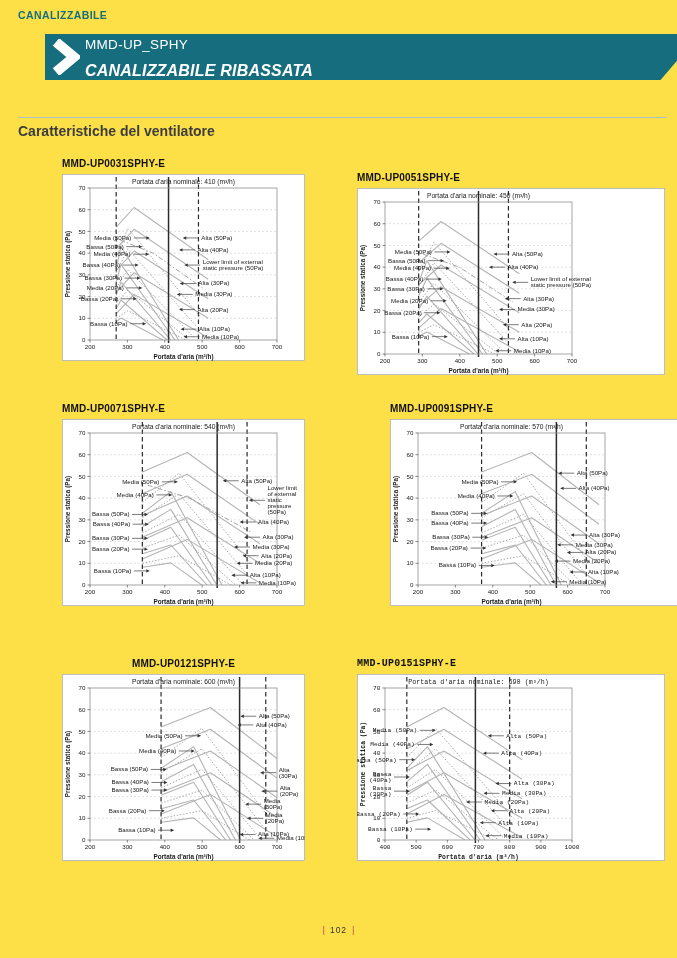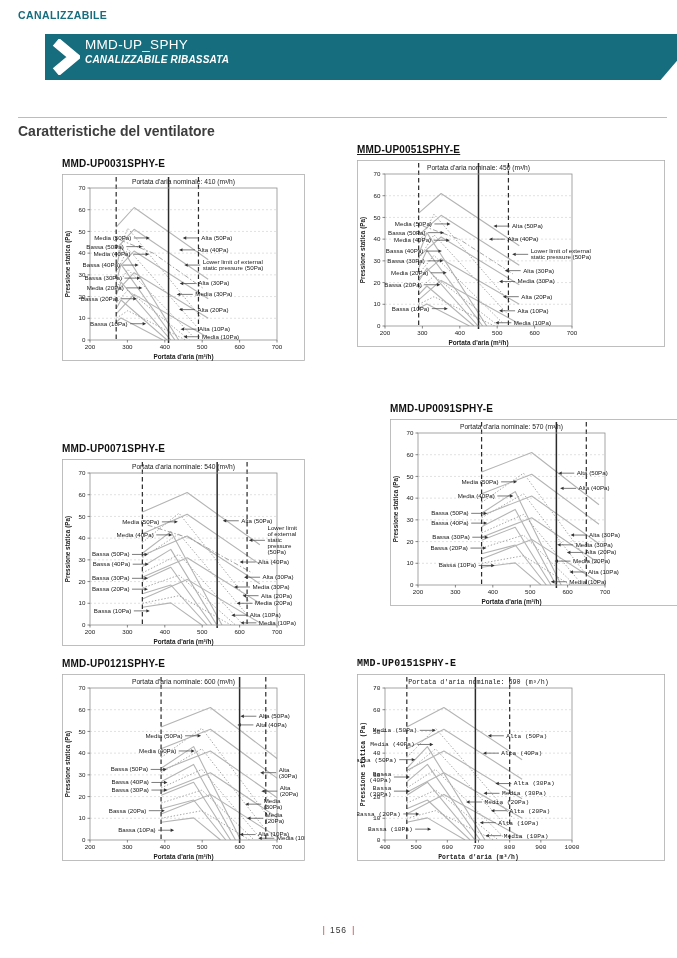--- a/index.html
+++ b/index.html
@@ -3,7 +3,7 @@
 <meta charset="utf-8">
 <style>
   html,body{margin:0;padding:0;background:#e8e8e8;}
-  .page{position:relative;width:677px;height:958px;background:#ffffff;overflow:hidden;
+  .page{position:relative;width:677px;height:958px;background:#fde047;overflow:hidden;
         font-family:"Liberation Sans","DejaVu Sans",sans-serif;color:#1a1a1a;margin:0 auto;}
   .section-label{position:absolute;left:18px;top:9px;font-size:10.5px;font-weight:bold;
         letter-spacing:.4px;color:#166d7d;}

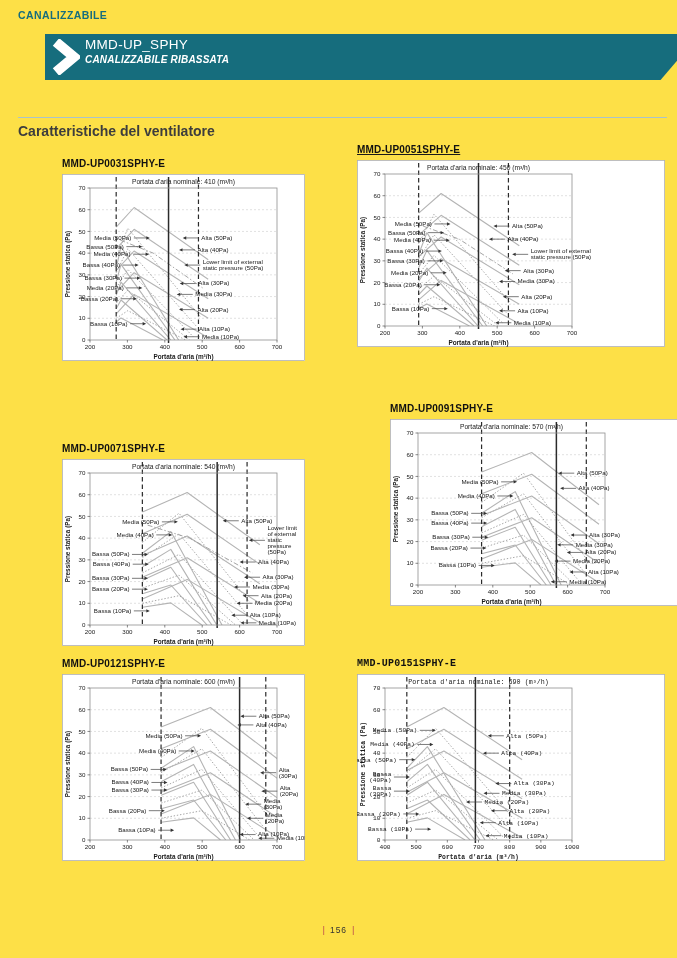--- a/index.html
+++ b/index.html
@@ -12,7 +12,7 @@
   .chevron{position:absolute;left:7px;top:5px;}
   .banner-text{position:absolute;left:40px;top:3px;color:#fff;}
   .banner-title{font-size:13.5px;letter-spacing:.3px;}
-  .banner-subtitle{font-size:10px;font-weight:bold;font-style:italic;letter-spacing:.2px;margin-top:2px;}
+  .banner-subtitle{font-size:16px;font-weight:bold;font-style:italic;letter-spacing:.2px;margin-top:10px;}
   .divider{position:absolute;left:18px;top:117px;width:649px;height:1px;background:#a9c3cb;}
   .heading{position:absolute;left:18px;top:123px;font-size:14px;font-weight:bold;color:#3d3d3d;}
   .chart-block{position:absolute;}

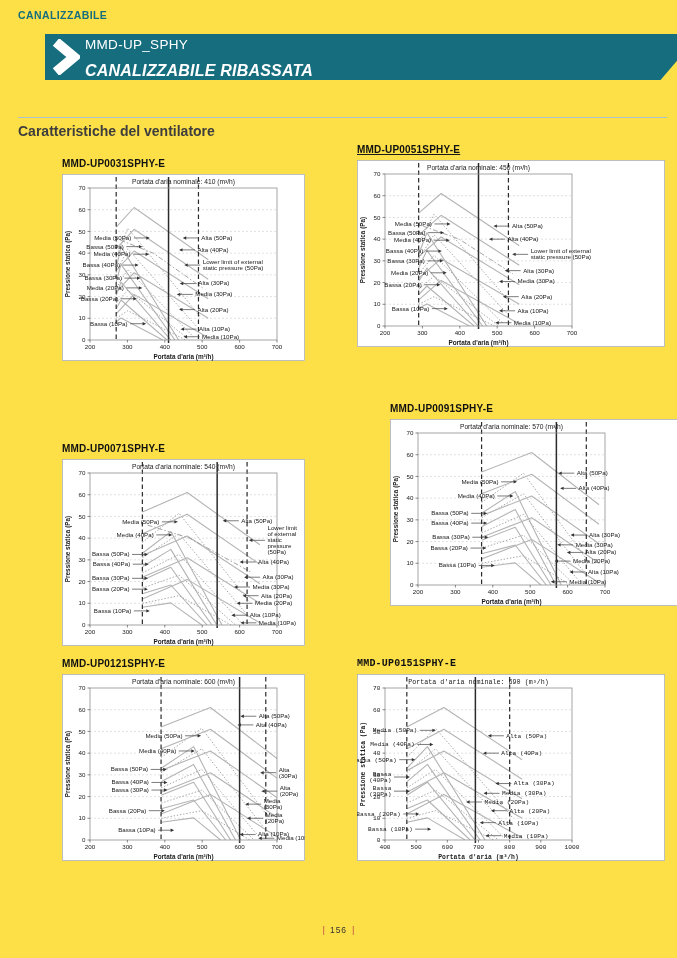--- a/index.html
+++ b/index.html
@@ -165,7 +165,7 @@
           </svg>
         </div>
     </div>
-    <div class="chart-block" style="left:357px;top:144px;text-decoration:underline;">
+    <div class="chart-block" style="left:357px;top:172px;">
       <div class="chart-model">MMD-UP0051SPHY-E</div>
       <div class="chart-canvas">
           <svg width="308" height="187" viewBox="0 0 308 187">

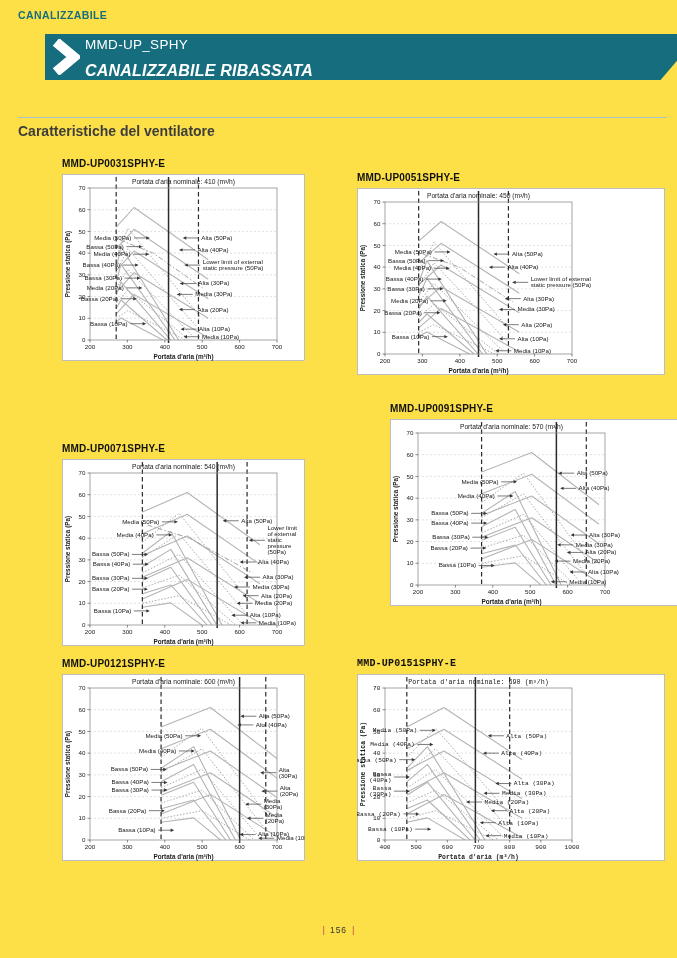--- a/index.html
+++ b/index.html
@@ -285,7 +285,7 @@
           </svg>
         </div>
     </div>
-    <div class="chart-block" style="left:62px;top:403px;margin-top:40px;">
+    <div class="chart-block" style="left:62px;top:403px;">
       <div class="chart-model">MMD-UP0071SPHY-E</div>
       <div class="chart-canvas">
           <svg width="243" height="187" viewBox="0 0 243 187">

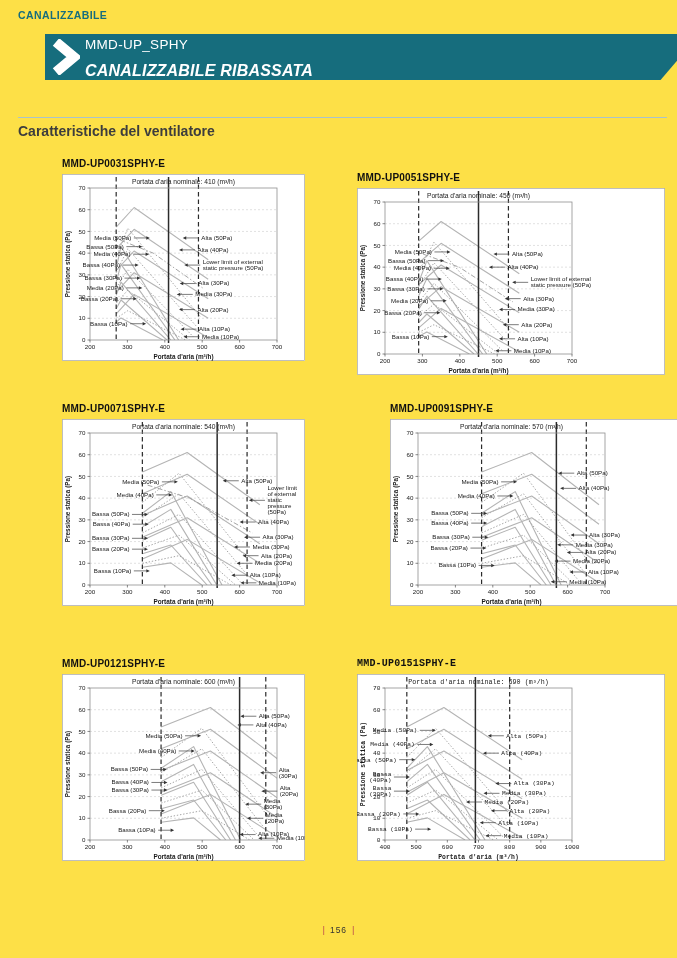--- a/index.html
+++ b/index.html
@@ -521,7 +521,7 @@
           </svg>
         </div>
     </div>
-    <div class="chart-block" style="left:62px;top:658px;">
+    <div class="chart-block" style="left:62px;top:658px;text-align:center;">
       <div class="chart-model">MMD-UP0121SPHY-E</div>
       <div class="chart-canvas">
           <svg width="243" height="187" viewBox="0 0 243 187">

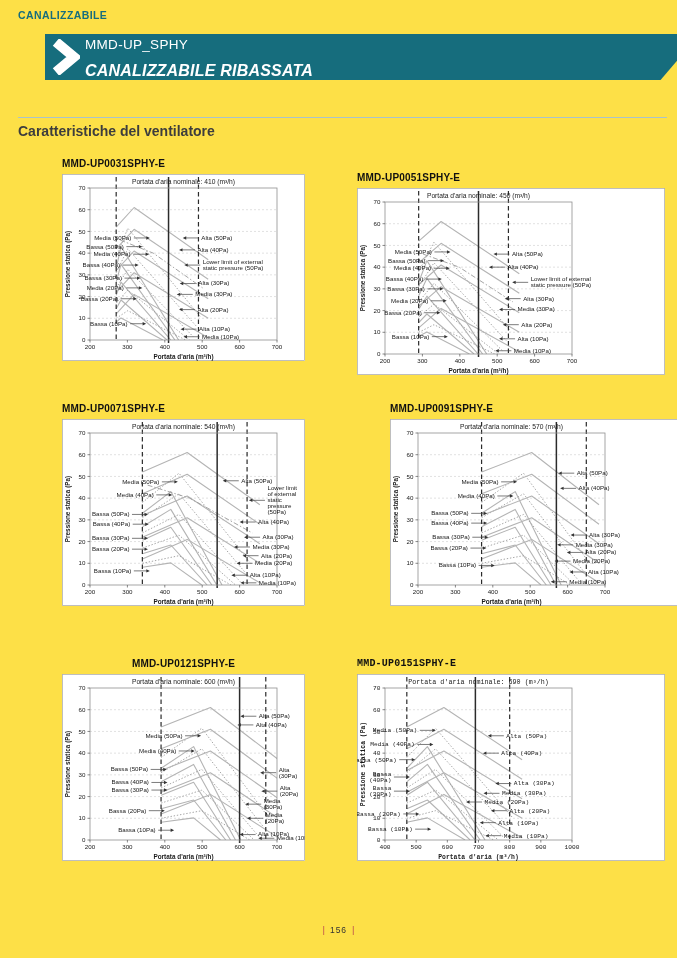--- a/index.html
+++ b/index.html
@@ -758,7 +758,7 @@
   </div>
 
   <div class="pagenum">
-    <span class="bar">|</span><span class="num">156</span><span class="bar">|</span>
+    <span class="bar">|</span><span class="num">102</span><span class="bar">|</span>
   </div>
 
 </div>

